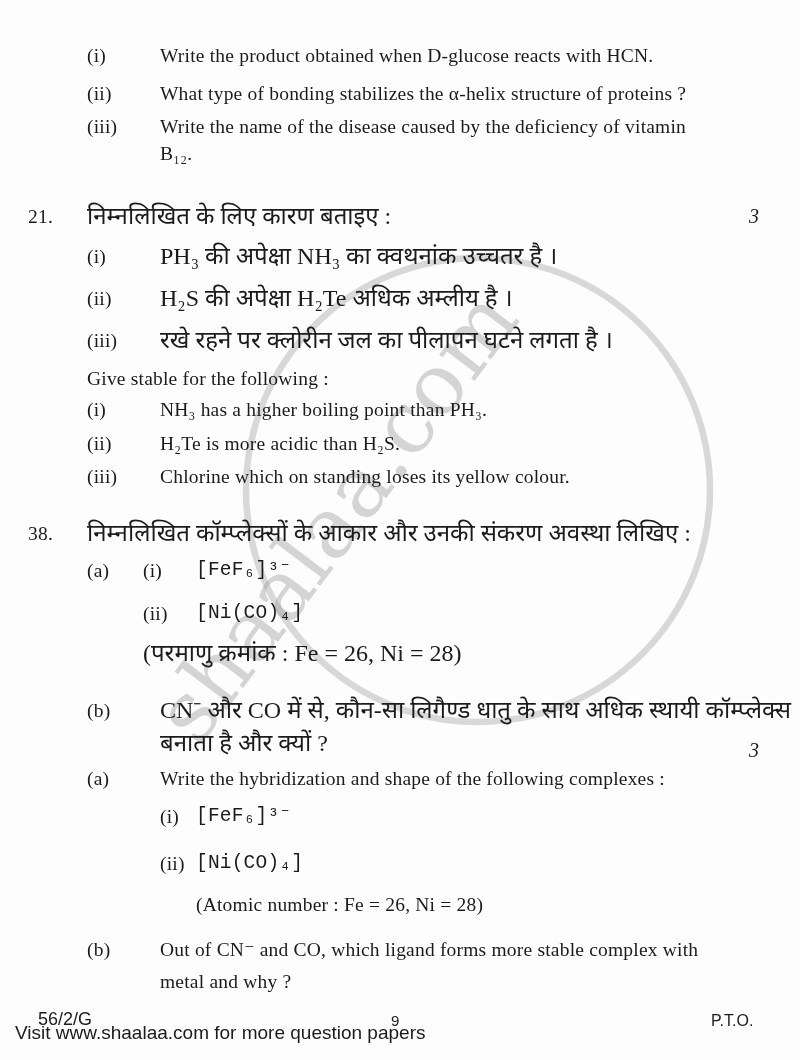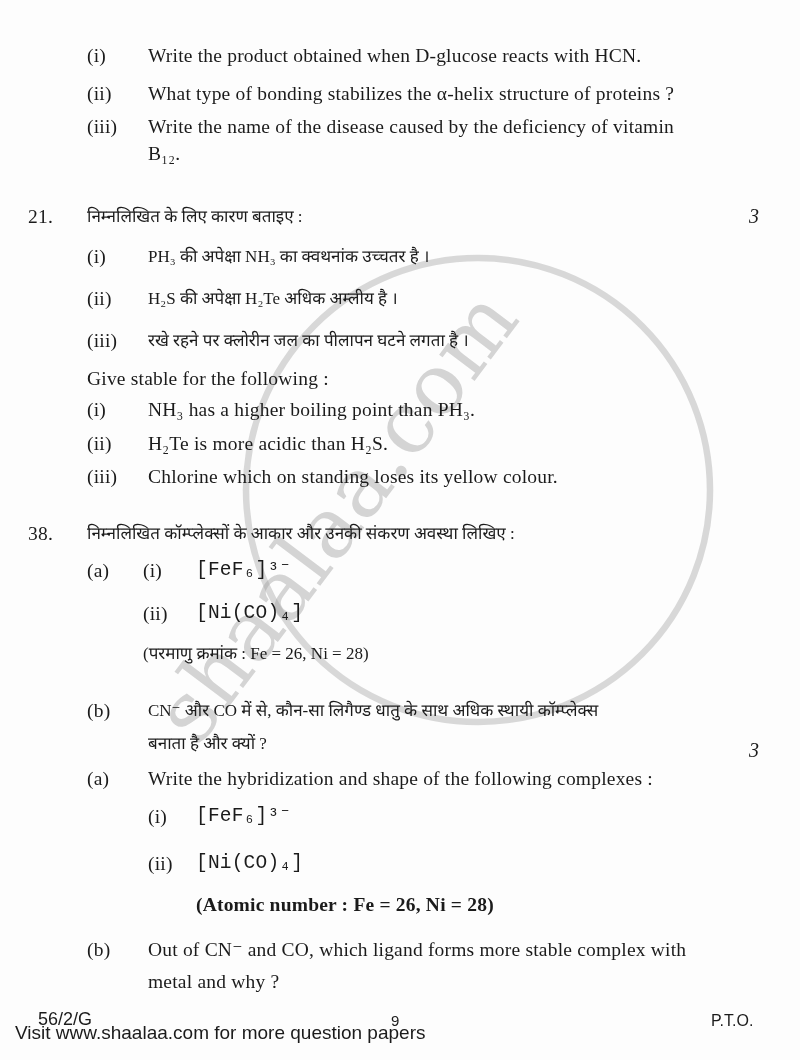--- a/index.html
+++ b/index.html
@@ -21,7 +21,7 @@
   .c-qnum{left:28px;font-weight:400;}
   .c-lbl{left:87px;}
   .c-head{left:87px;}
-  .c-txt{left:148px;}
+  .c-txt{left:160px;}
   .c-lbl2{left:143px;}
   .c-frm{left:196px;font-family:Liberation Mono, monospace;}
   .c-note-hi{left:143px;}

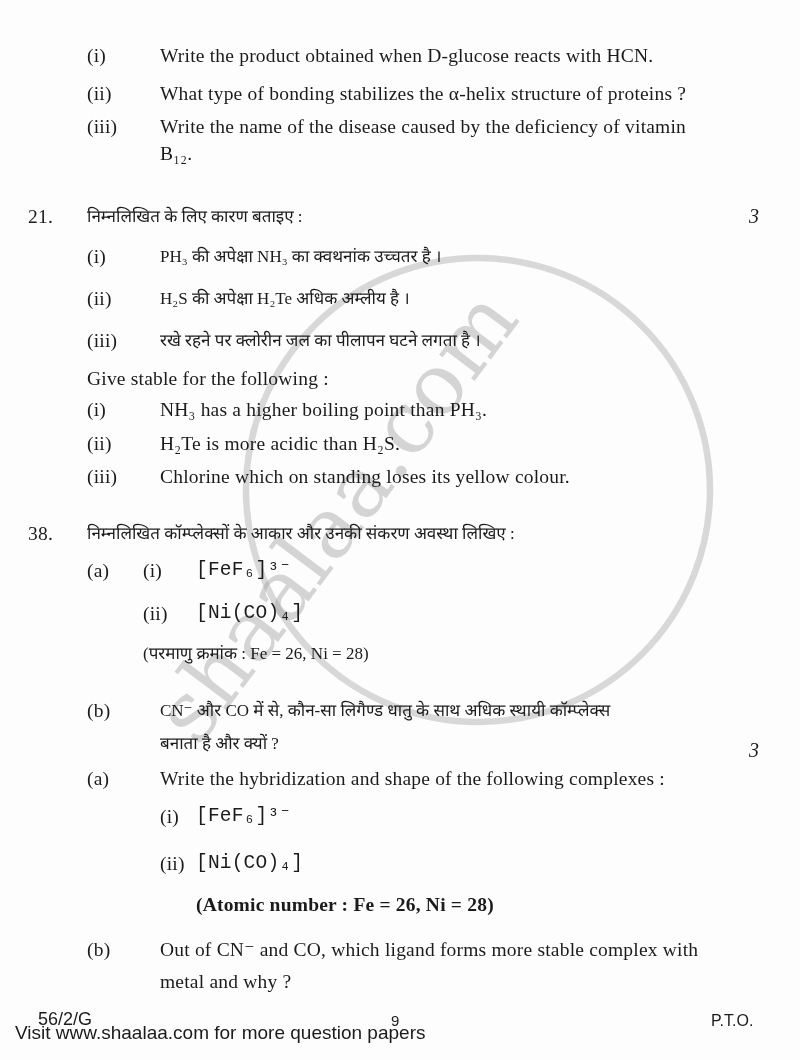--- a/index.html
+++ b/index.html
@@ -27,7 +27,7 @@
   .c-note-hi{left:143px;}
   .c-note-en{left:196px;font-weight:bold;}
   .c-marks{left:749px;font-style:italic;font-size:20px;}
-  .hindi{font-size:17px;letter-spacing:0;}
+  .hindi{font-size:24px;letter-spacing:0;font-family:Liberation Serif, serif;}
   .footer-sans{font-family:"Liberation Sans","DejaVu Sans",sans-serif;letter-spacing:0;}
   .f-code{position:absolute;left:38px;top:1009px;font-size:18px;z-index:2;}
   .f-page{position:absolute;left:391px;top:1012px;font-size:15px;z-index:2;}

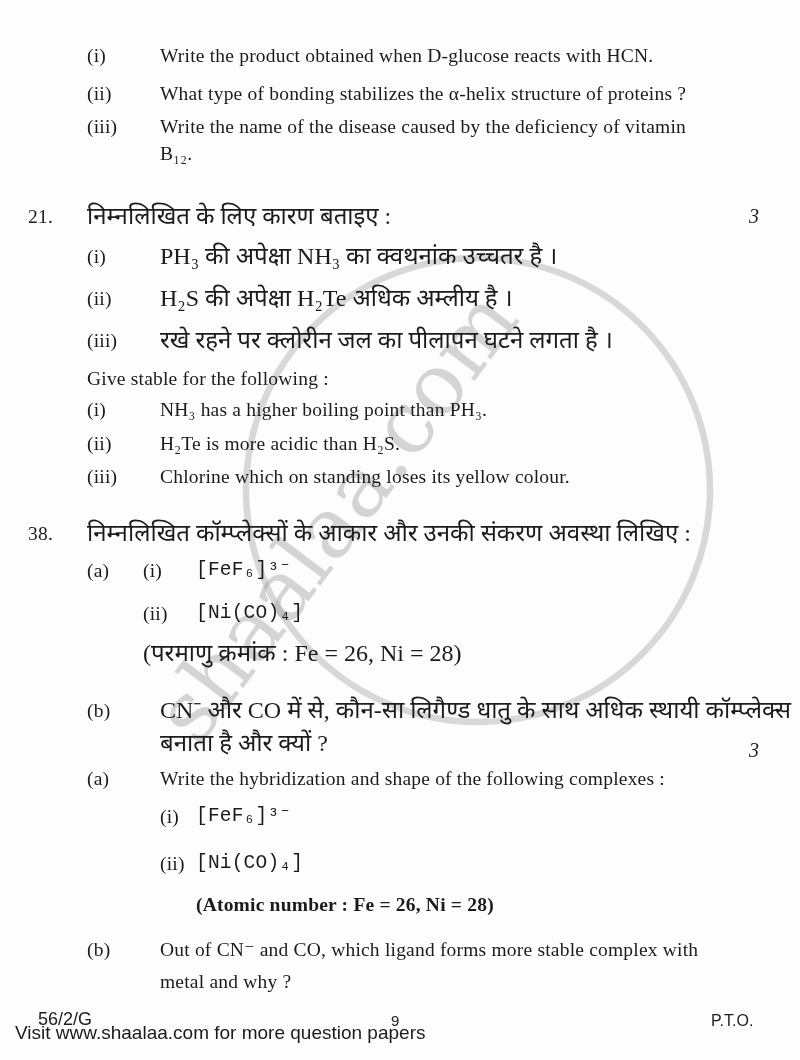--- a/index.html
+++ b/index.html
@@ -25,7 +25,7 @@
   .c-lbl2{left:143px;}
   .c-frm{left:196px;font-family:Liberation Mono, monospace;}
   .c-note-hi{left:143px;}
-  .c-note-en{left:196px;font-weight:bold;}
+  .c-note-en{left:196px;}
   .c-marks{left:749px;font-style:italic;font-size:20px;}
   .hindi{font-size:24px;letter-spacing:0;font-family:Liberation Serif, serif;}
   .footer-sans{font-family:"Liberation Sans","DejaVu Sans",sans-serif;letter-spacing:0;}

